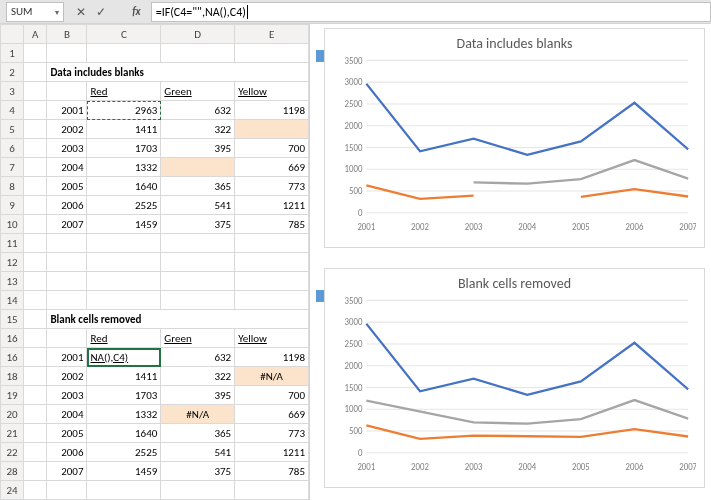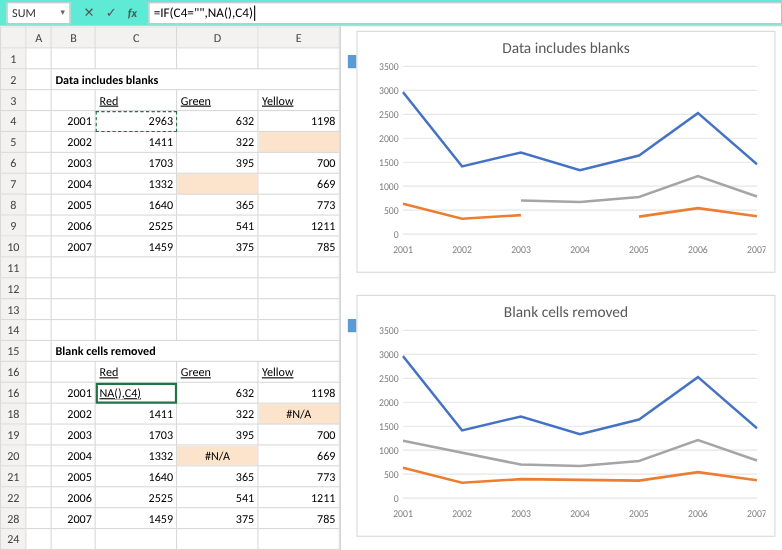--- a/index.html
+++ b/index.html
@@ -18,7 +18,7 @@
     align-items: center;
     height: 24px;
     border-bottom: 1px solid #d4d4d4;
-    background: #5eead4;
+    background: #e5e5e5;
   }
   .name-box {
     width: 58px;

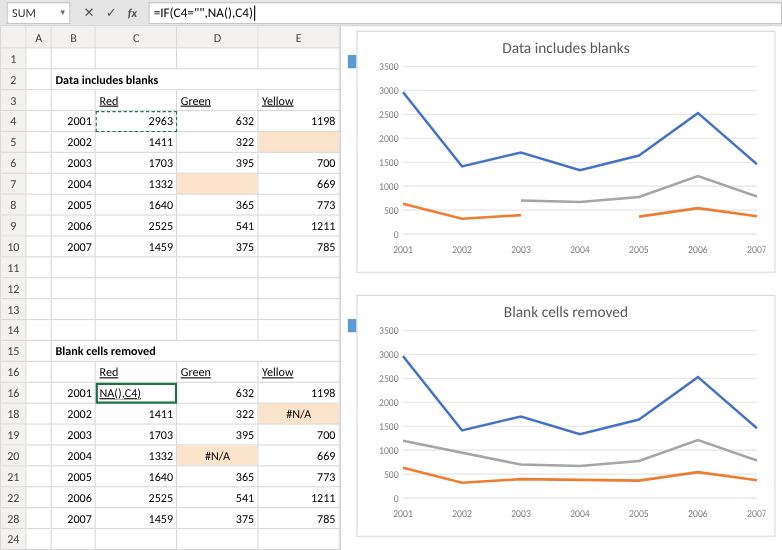--- a/index.html
+++ b/index.html
@@ -42,7 +42,7 @@
     align-items: center;
   }
   .fb-icons span { font-size: 12px; }
-  .fb-icons .fx { font-style: italic; font-weight: bold; font-size: 11px; }
+  .fb-icons .fx { font-style: italic; font-weight: bold; font-size: 11px; margin-left: 16px; }
   .formula-input {
     flex: 1;
     height: 20px;

